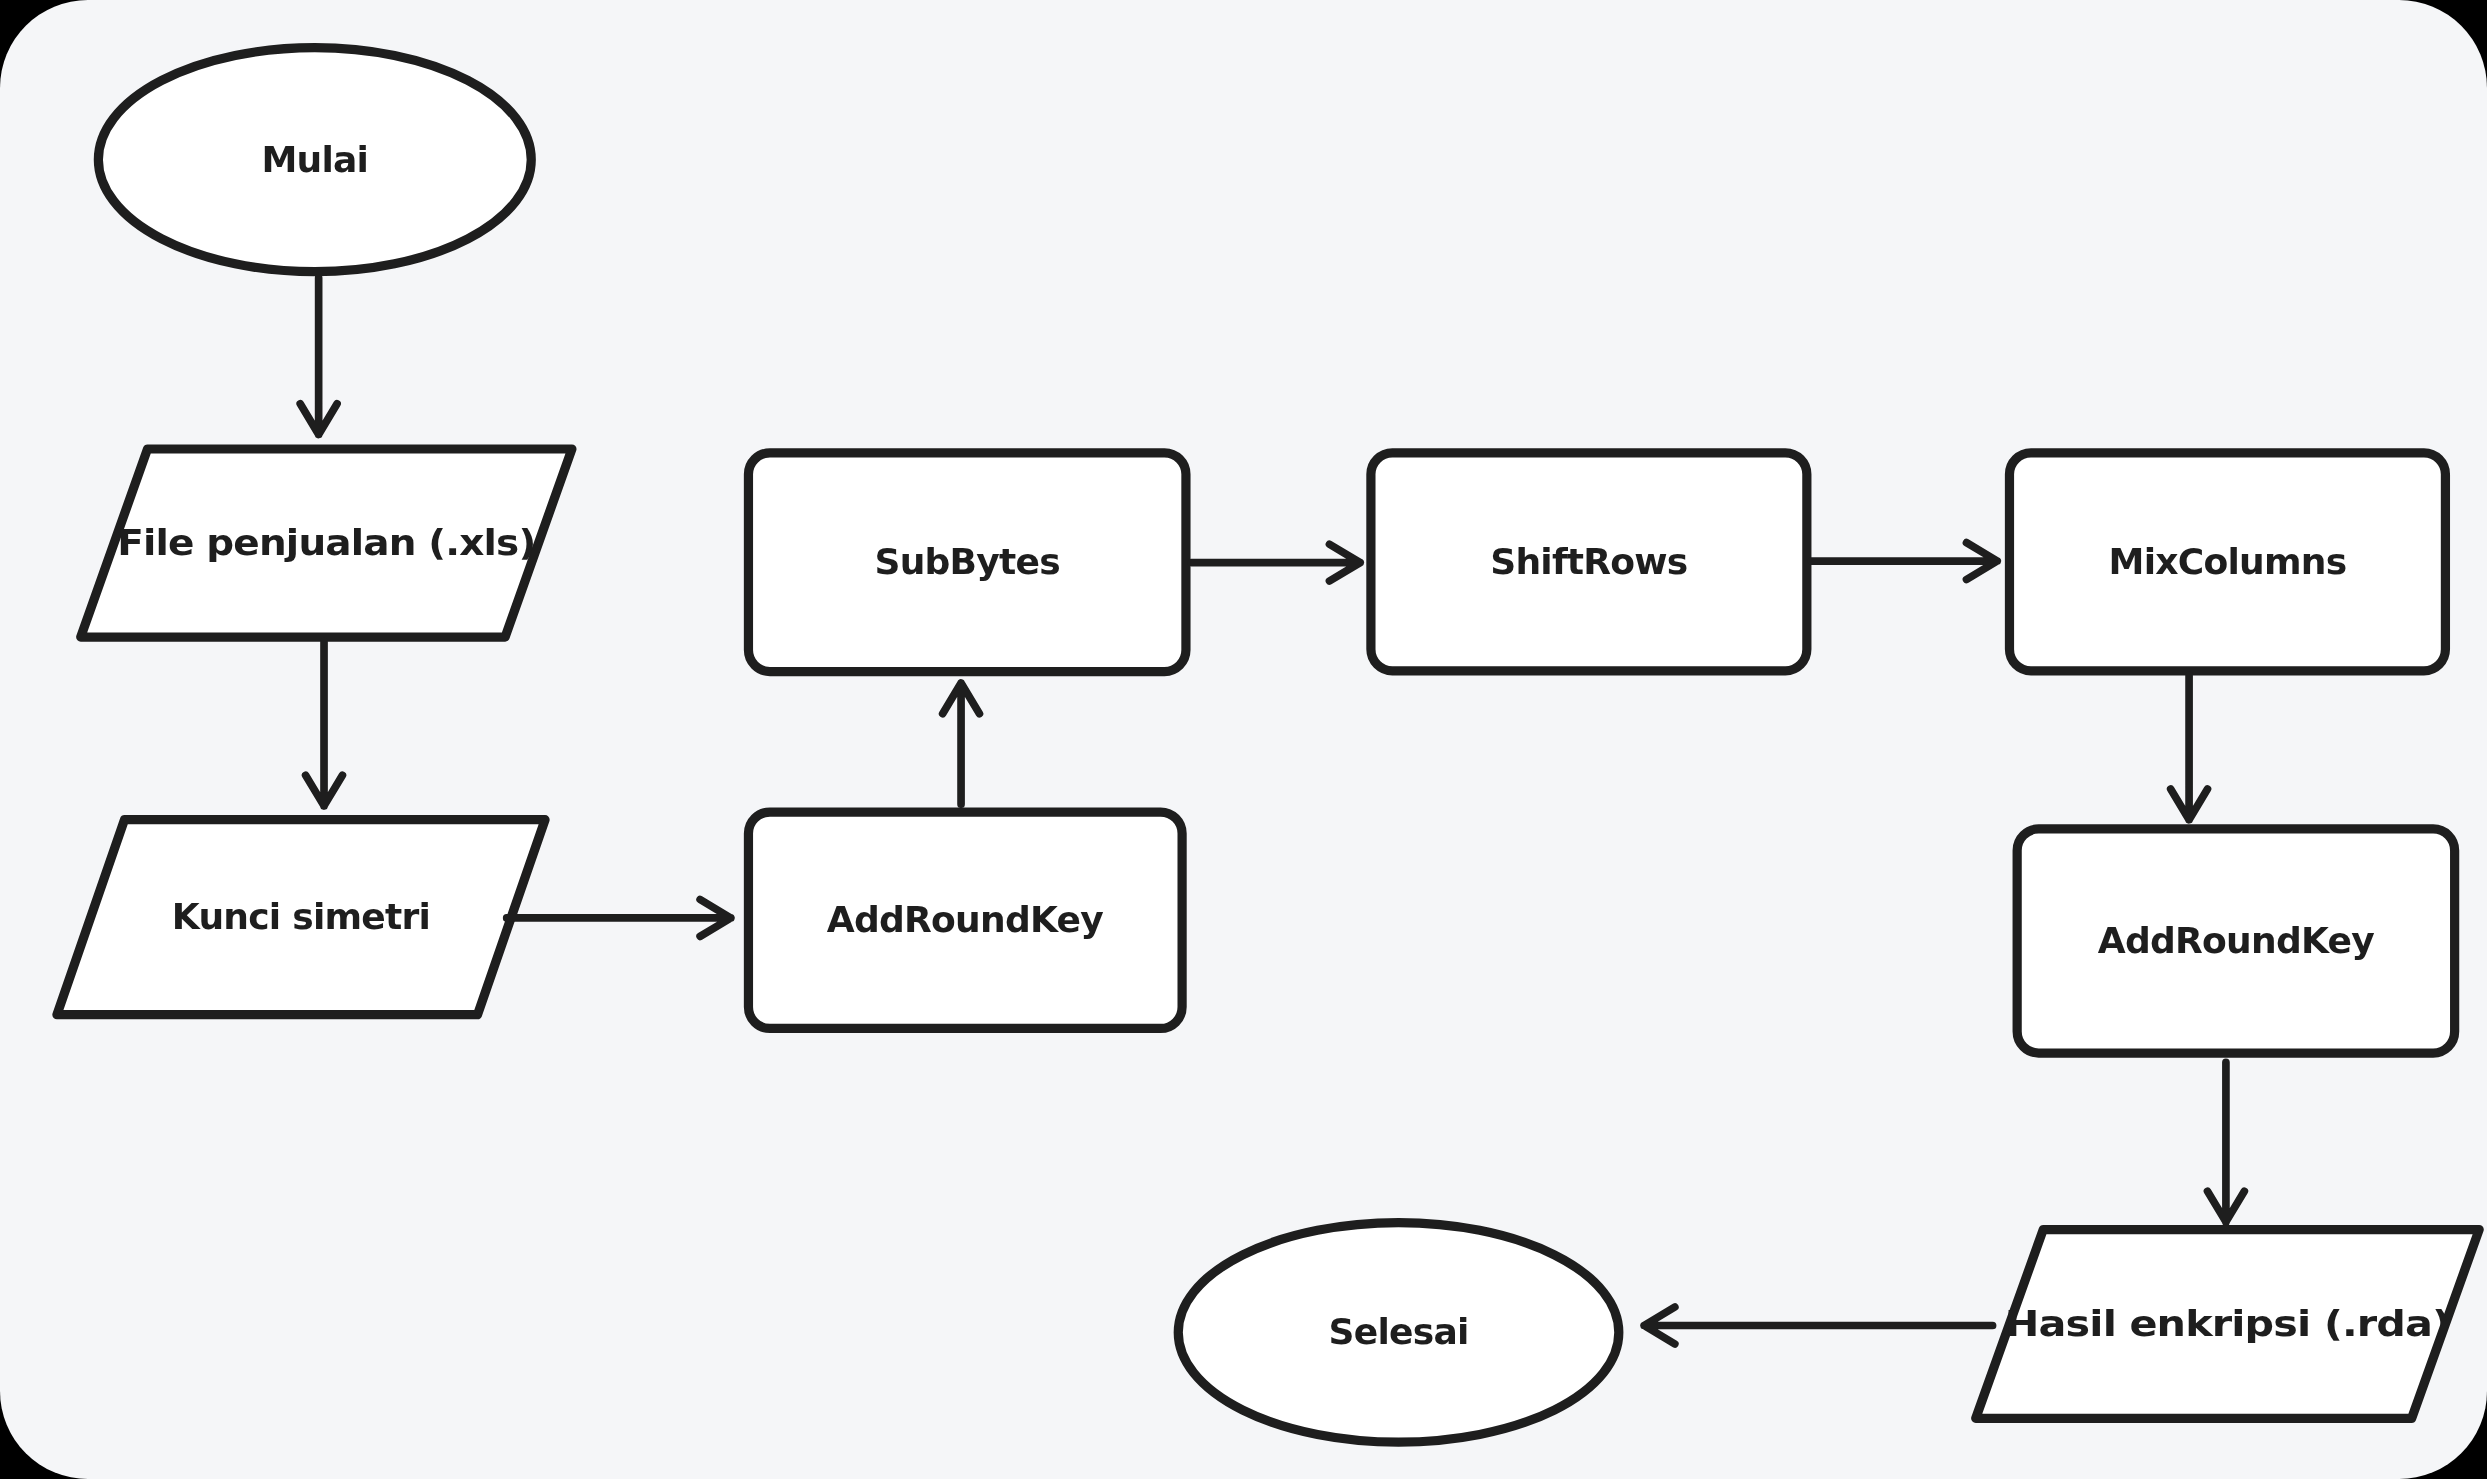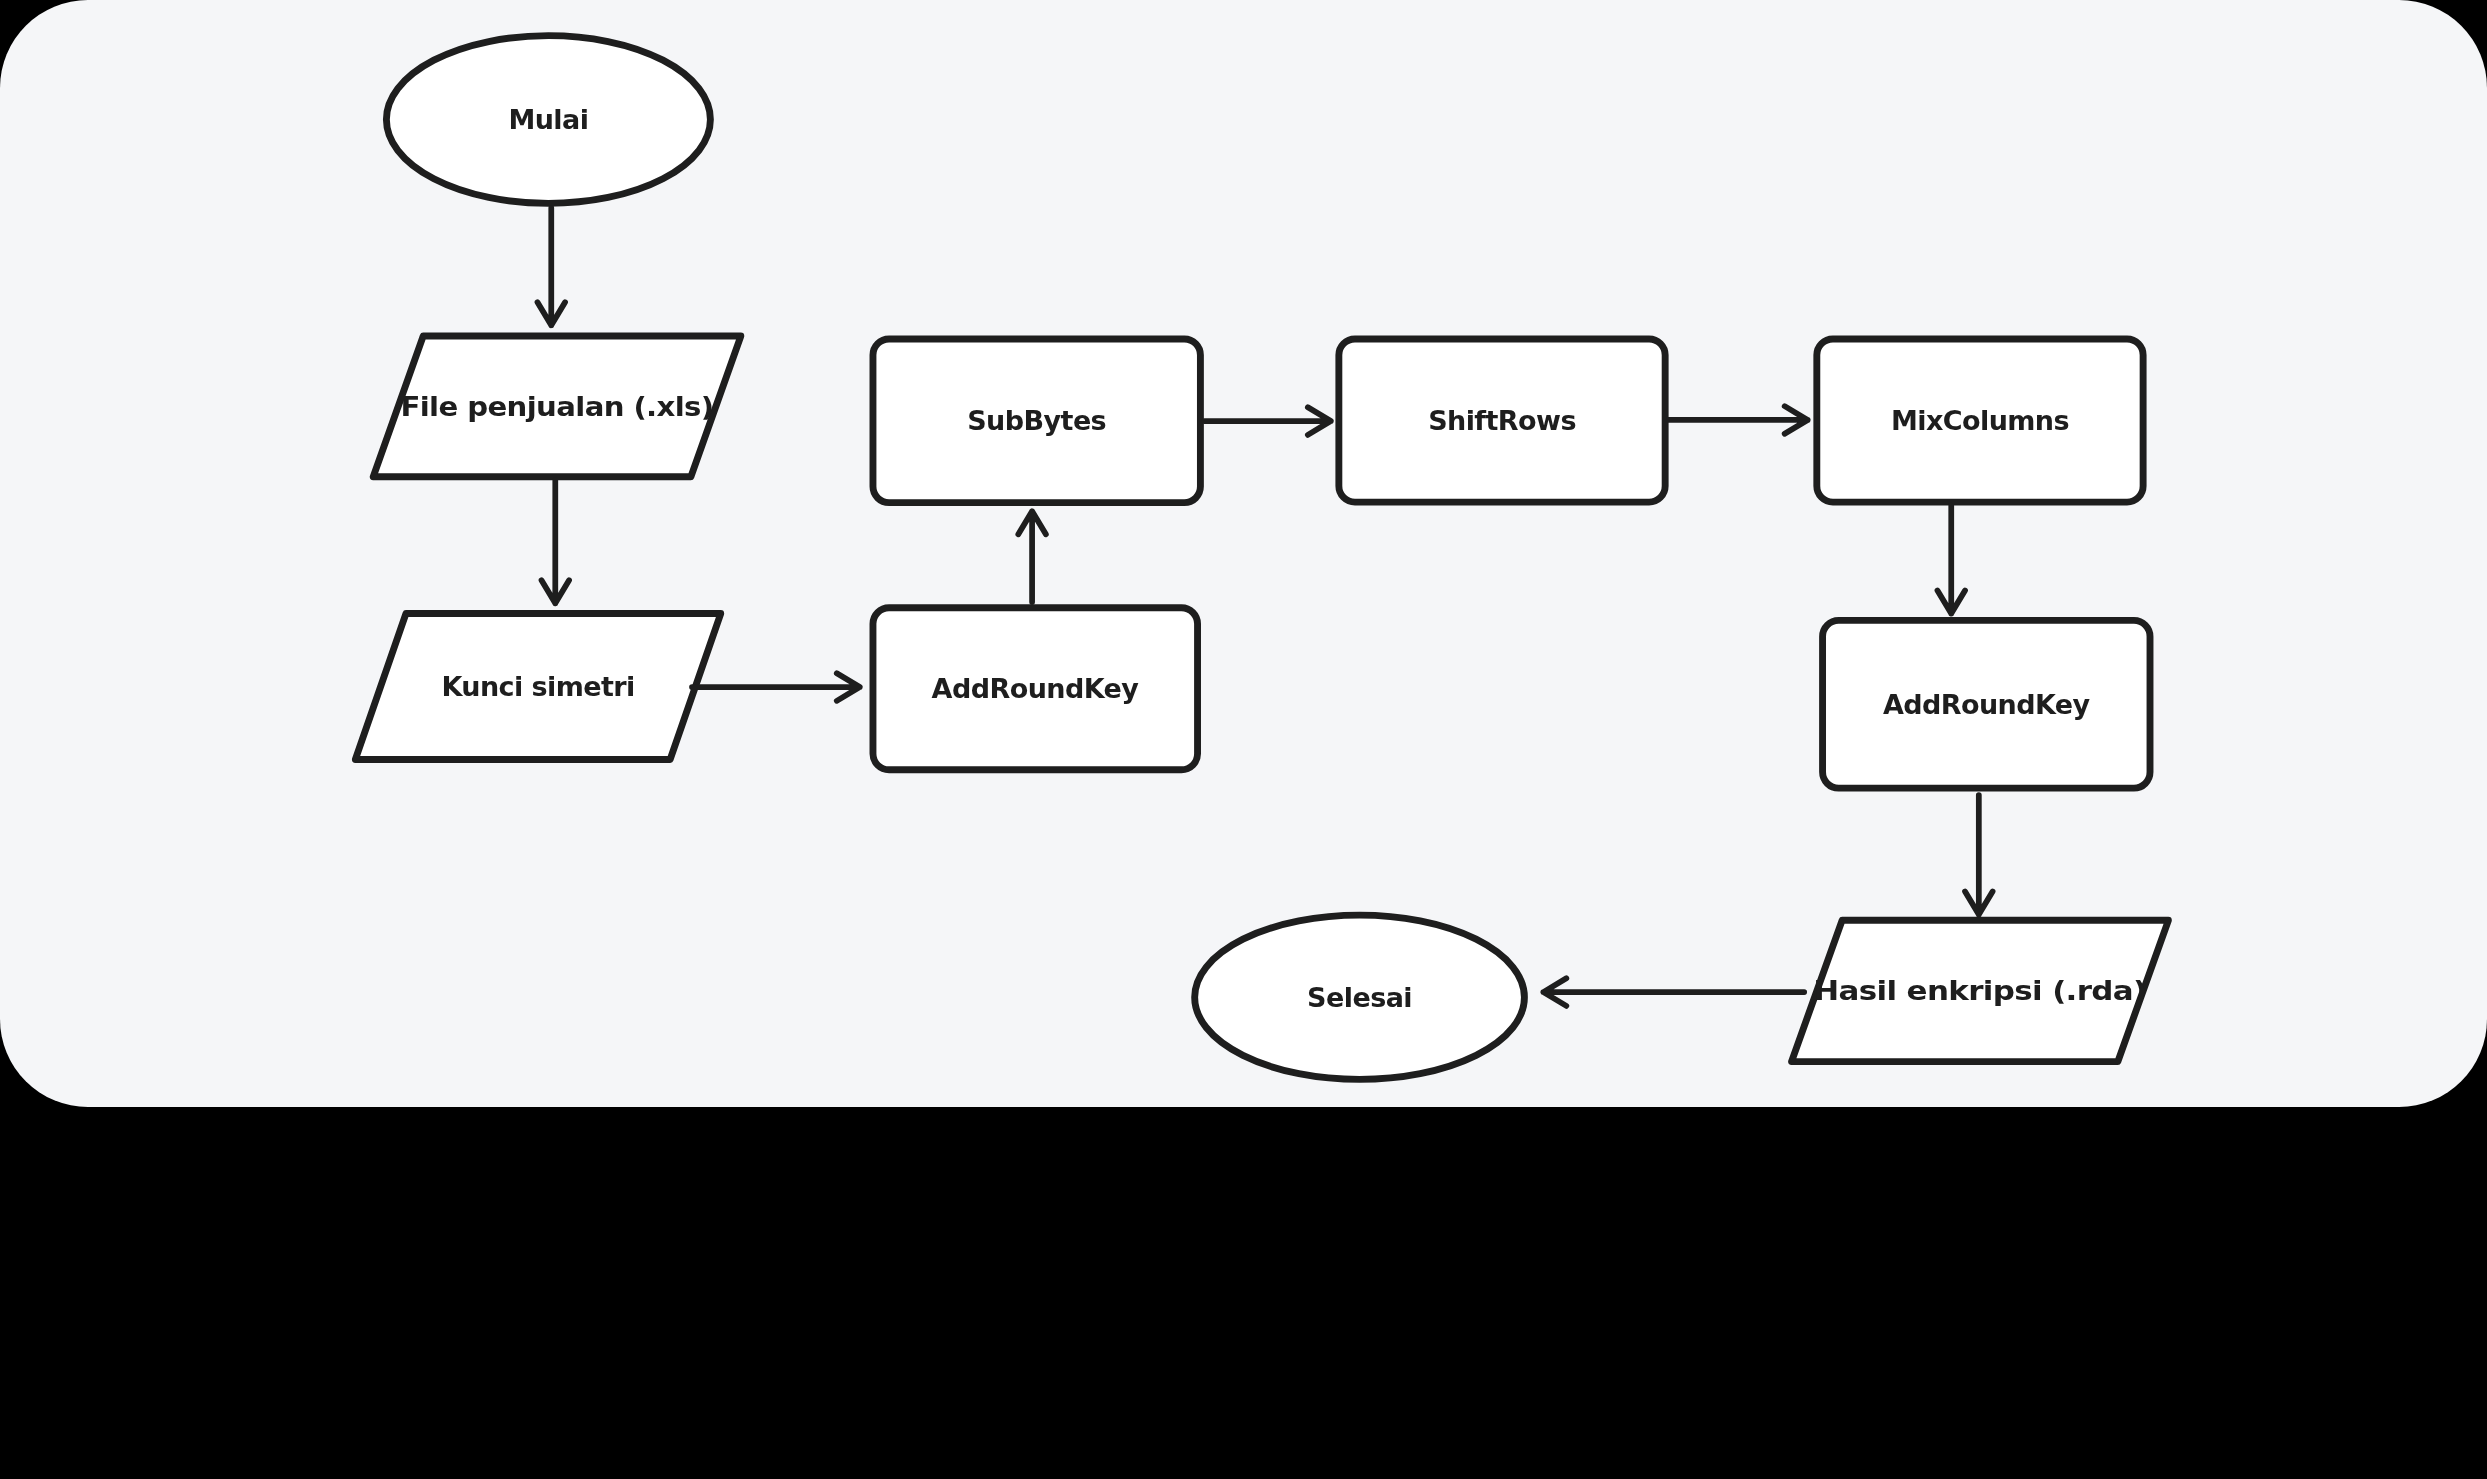--- a/index.html
+++ b/index.html
@@ -15,7 +15,7 @@
     position: absolute;
     inset: 0;
     width: 2487px;
-    height: 1107px;
+    height: 1479px;
     background: #f5f6f8;
     border-radius: 88px;
   }

